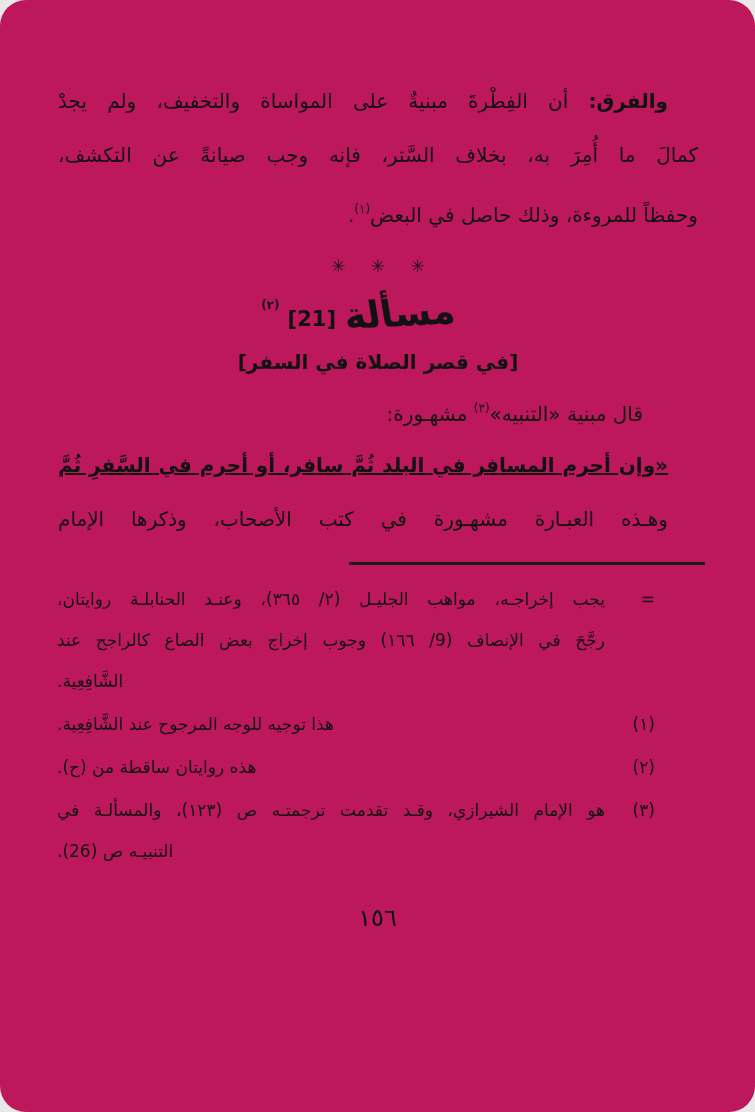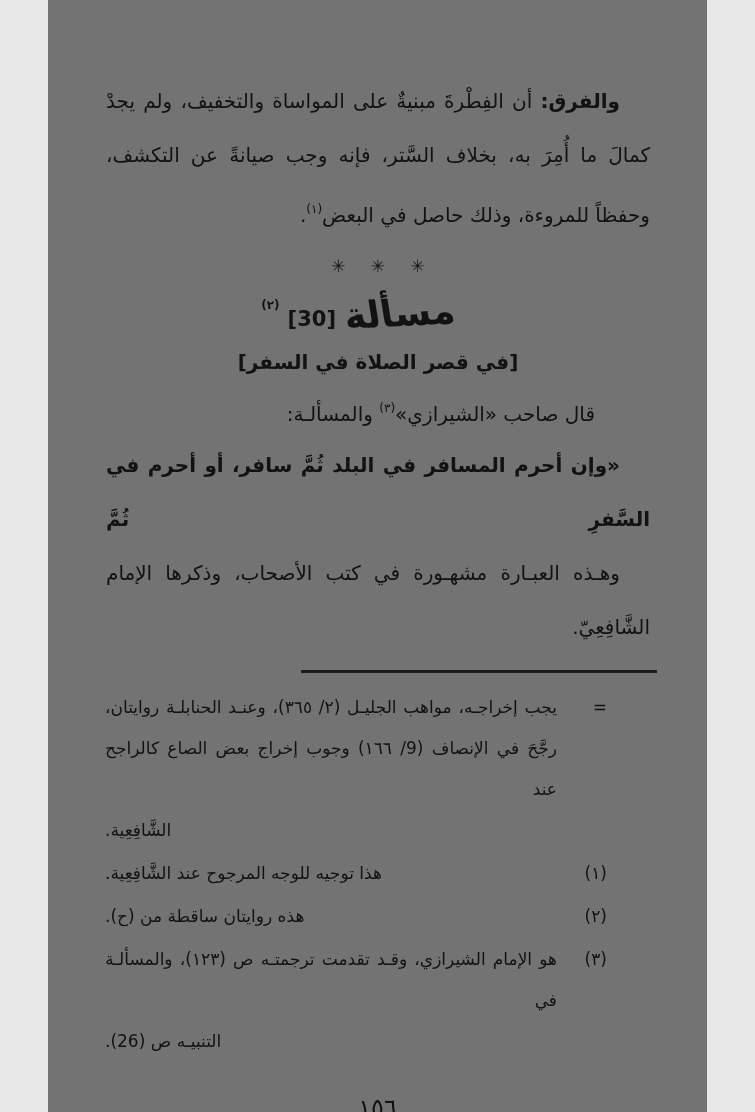--- a/index.html
+++ b/index.html
@@ -4,11 +4,12 @@
 <style>
   html,body { margin:0; padding:0; background:#e8e8e8; }
   .page {
-    width:659px; height:1112px; margin:0 auto;
-    background:#737373; color:#121212;
+    width:755px; height:1112px; margin:0 auto;
+    background:#be185d; color:#121212;
     font-family:"DejaVu Sans", sans-serif;
     direction:rtl; position:relative; overflow:hidden;
     box-sizing:border-box;
+    border-radius:26px;
   }
   .content { padding:74px 57px 0 58px; }
 

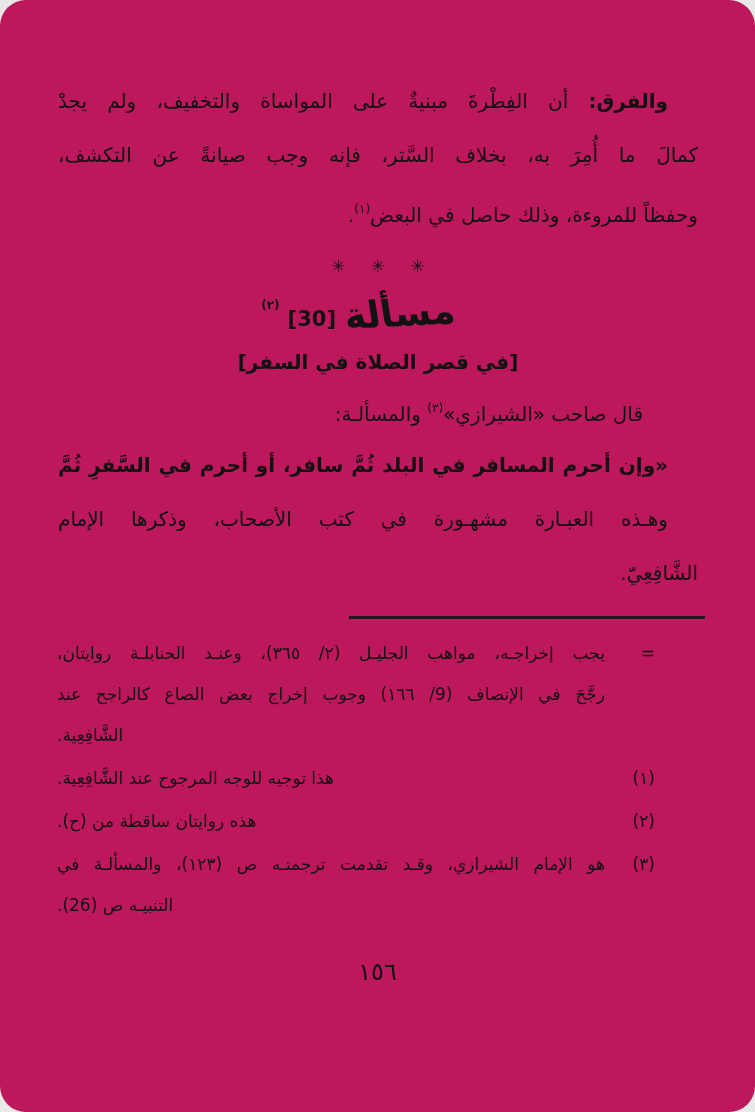--- a/index.html
+++ b/index.html
@@ -66,7 +66,7 @@
 
     <div class="masala-row">
       <span class="masala-word">مسألة</span>
-      <span class="masala-num">[30]</span>
+      <span class="masala-num">[21]</span>
       <span class="masala-ref">(٢)</span>
     </div>
 

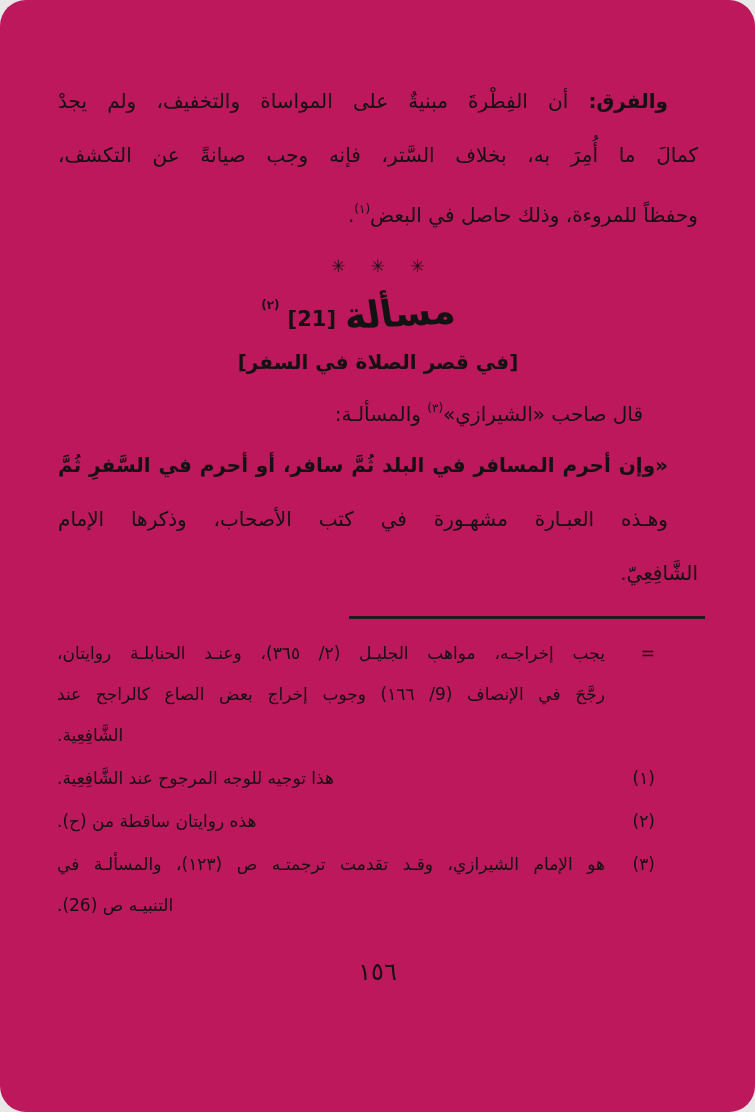--- a/index.html
+++ b/index.html
@@ -72,7 +72,7 @@
 
     <div class="section-title">[في قصر الصلاة في السفر]</div>
 
-    <div class="qal"><span>قال صاحب «الشيرازي»</span><span class="fnref">(٣)</span><span> والمسألـة:</span></div>
+    <div class="qal"><span>قال صاحب «الشيرازي»</span><span class="fnref">(٣)</span><span> مشهـورة:</span></div>
 
     <div class="quote">
       <div class="bline just indent">«وإن أحرم المسافر في البلد ثُمَّ سافر، أو أحرم في السَّفرِ ثُمَّ</div>

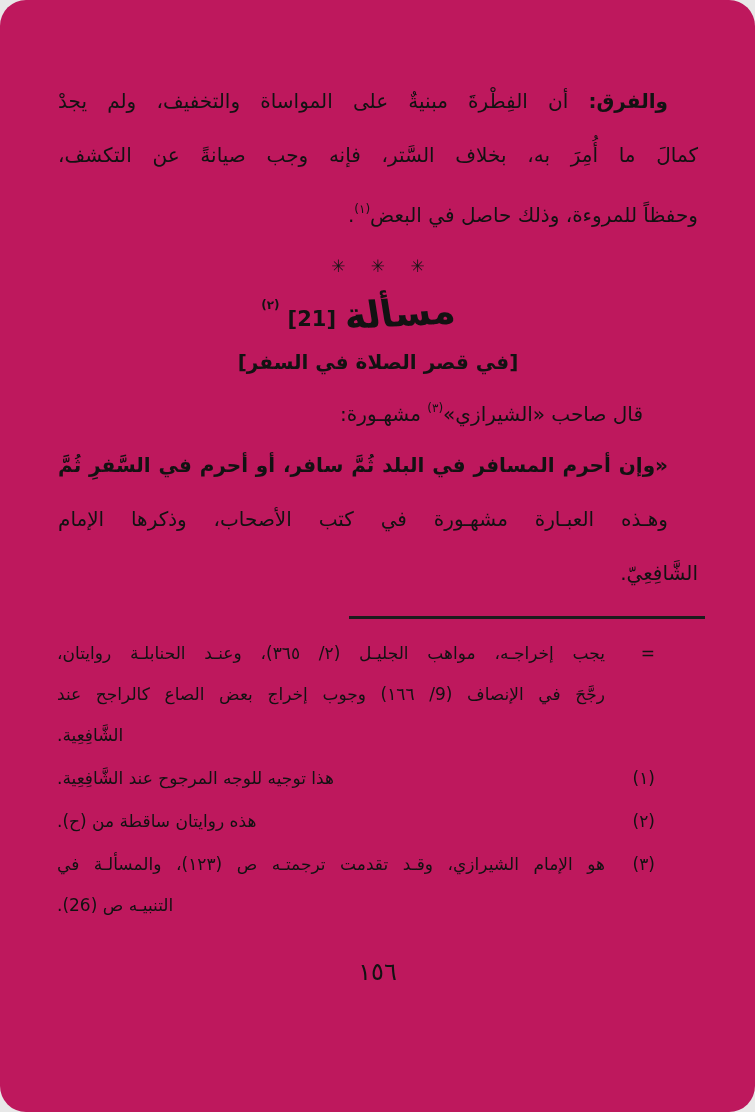--- a/index.html
+++ b/index.html
@@ -72,7 +72,7 @@
 
     <div class="section-title">[في قصر الصلاة في السفر]</div>
 
-    <div class="qal"><span>قال صاحب «الشيرازي»</span><span class="fnref">(٣)</span><span> مشهـورة:</span></div>
+    <div class="qal"><span>قال مبنية «التنبيه»</span><span class="fnref">(٣)</span><span> مشهـورة:</span></div>
 
     <div class="quote">
       <div class="bline just indent">«وإن أحرم المسافر في البلد ثُمَّ سافر، أو أحرم في السَّفرِ ثُمَّ</div>

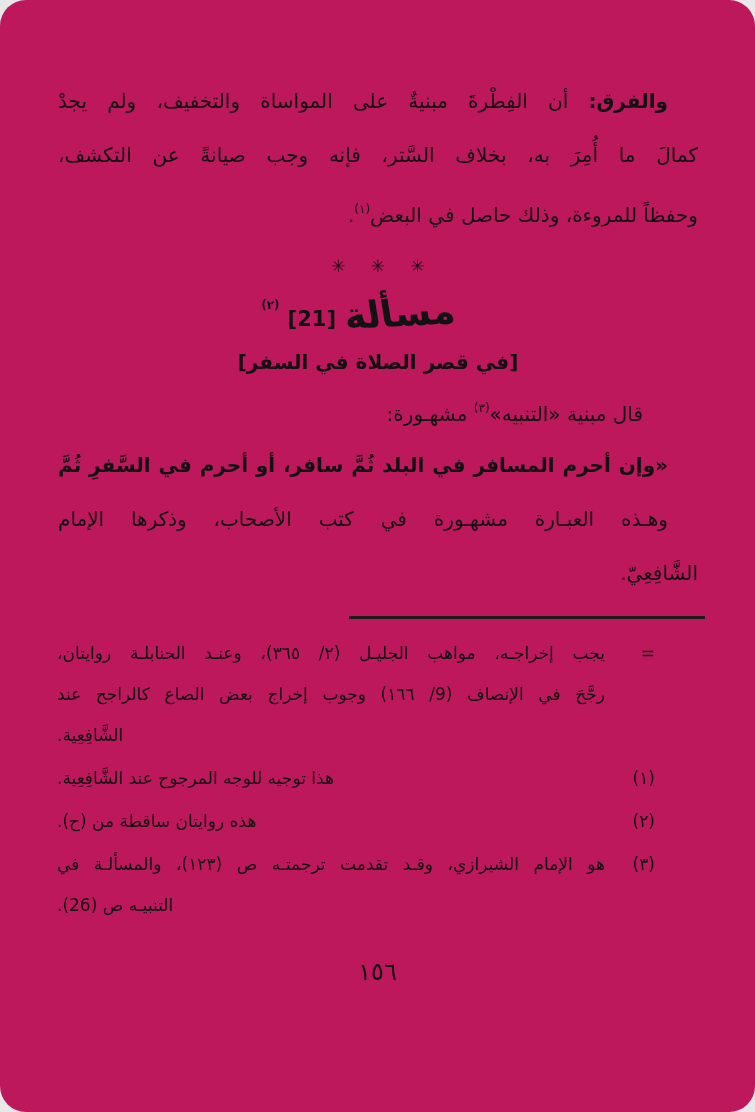--- a/index.html
+++ b/index.html
@@ -34,7 +34,7 @@
 
   .qal { font-size:20px; line-height:48px; padding-right:55px; margin-top:6px; }
 
-  .quote .bline { font-weight:bold; }
+  .quote .bline { font-weight:bold;text-decoration:underline; }
 
   
   .fnsep { width:356px; border:0; border-top:3px solid #1c1c1c; margin:16px 50px 14px auto; }

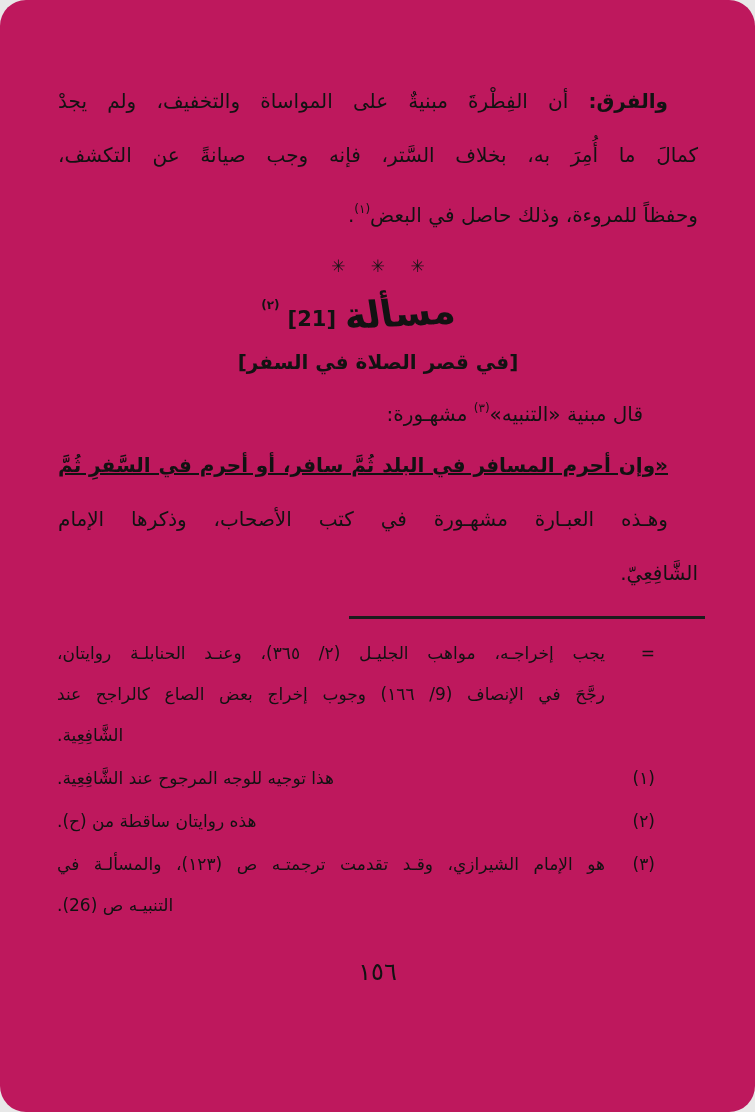--- a/index.html
+++ b/index.html
@@ -80,7 +80,6 @@
 
     <div>
       <div class="bline just indent">وهـذه العبـارة مشهـورة في كتب الأصحاب، وذكرها الإمام</div>
-      <div class="bline endline">الشَّافِعِيّ.</div>
     </div>
 
   </div>

